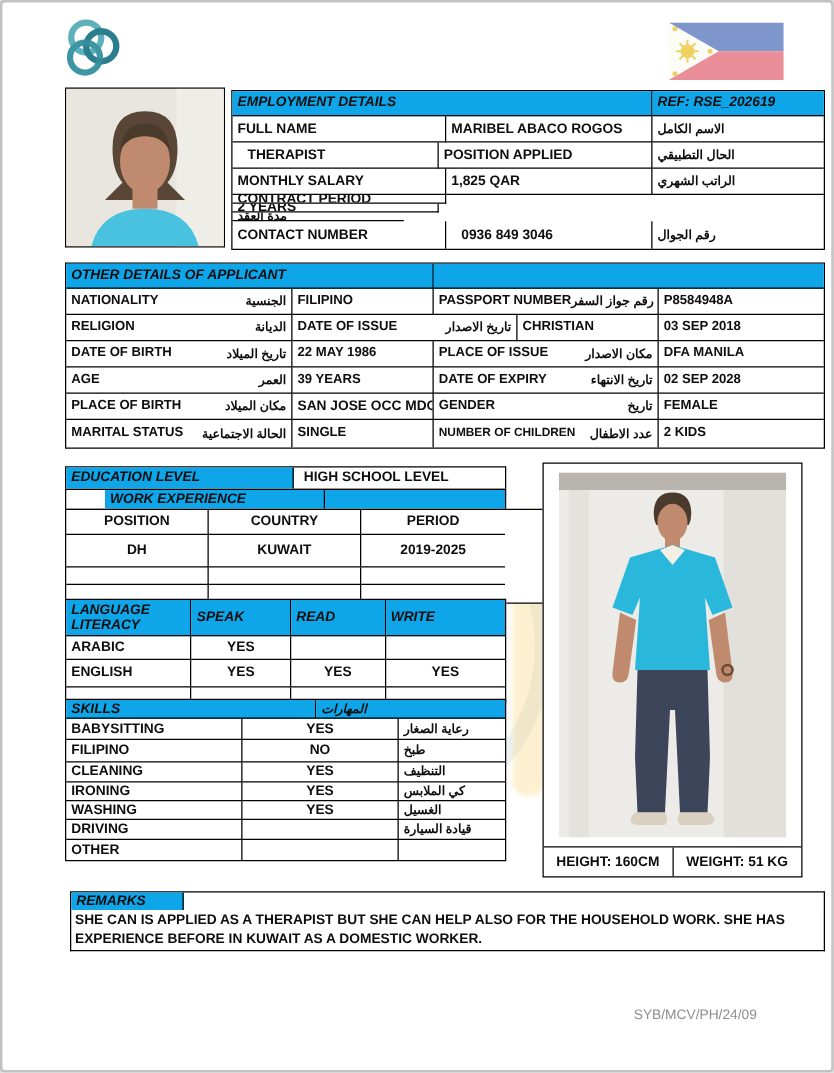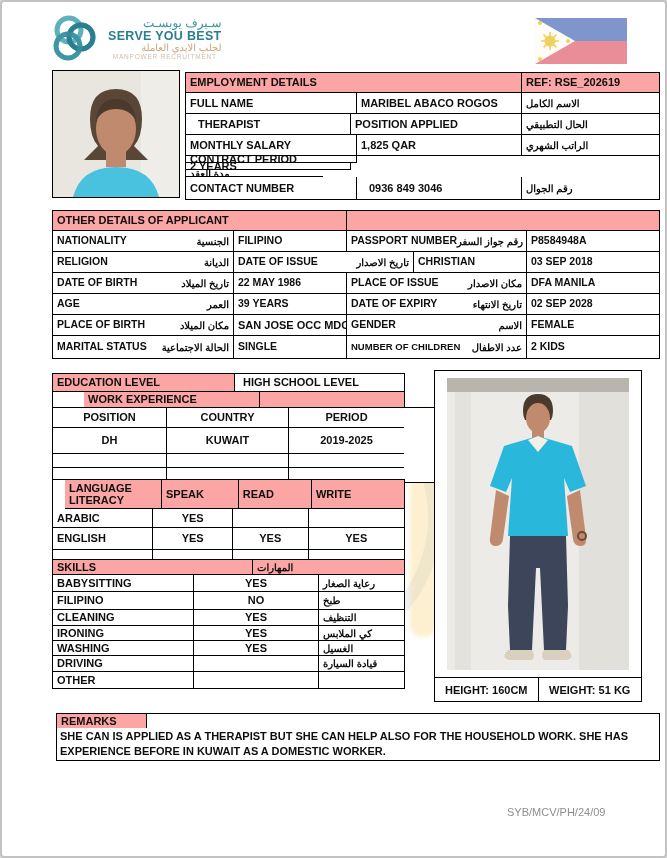--- a/index.html
+++ b/index.html
@@ -81,12 +81,6 @@
         <circle cx="33" cy="23" r="12" stroke="rgba(42,127,142,0.45)"></circle>
       </g>
     </svg>
-    <div class="logo-text">
-      <span class="logo-ar">سـيرف يوبسـت</span>
-      <span class="logo-en">SERVE YOU BEST</span>
-      <span class="logo-ar2">لجلب الايدي العاملة</span>
-      <span class="logo-sub">MANPOWER RECRUITMENT</span>
-    </div>
   </div>
 
   <svg class="abs flag" width="92" height="46" viewBox="0 0 92 46">

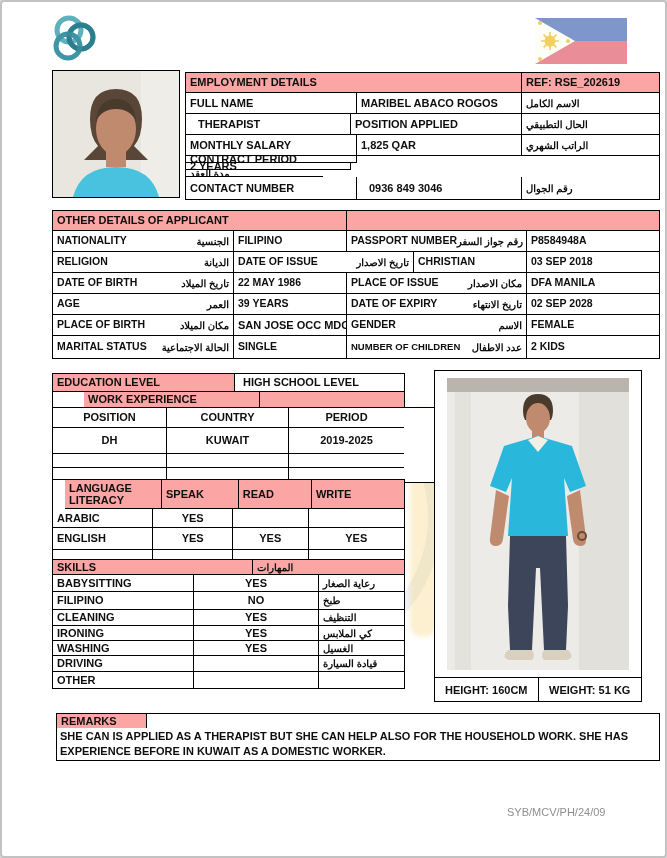--- a/index.html
+++ b/index.html
@@ -29,7 +29,7 @@
   }
   .cell:last-child { border-right:none; }
   .row:last-child > .cell { border-bottom:none; }
-  .orange { background:#fca5a5; }
+  .orange { background:#0ea5e9;font-style:italic; }
   .c { justify-content:center; text-align:center; }
   .r { justify-content:flex-end; }
   .ar { direction:rtl; font-size:10px; }

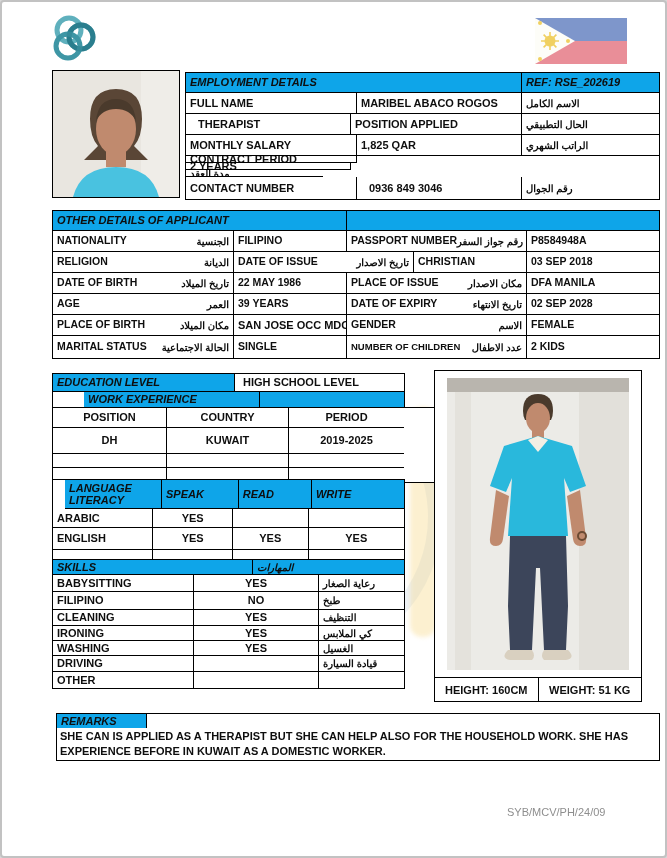--- a/index.html
+++ b/index.html
@@ -211,7 +211,7 @@
       <div class="cell" style="width:113px; font-size:11px;">SAN JOSE OCC MDO</div>
       <div class="cell split sm" style="width:180px;">
         <span>GENDER</span>
-        <span class="ar">الاسم</span>
+        <span class="ar">تاريخ</span>
       </div>
       <div class="cell sm" style="width:132px;">FEMALE</div>
     </div>

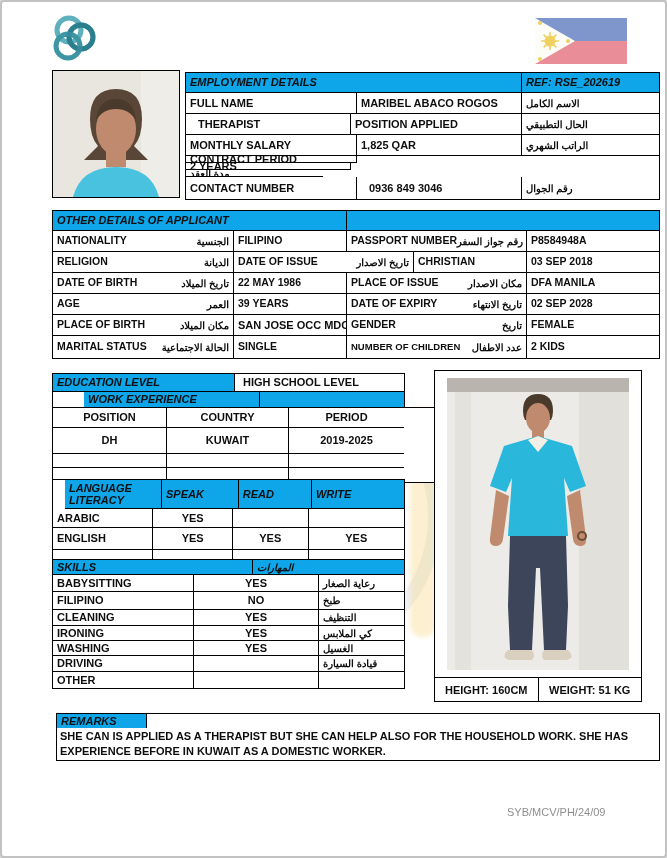--- a/index.html
+++ b/index.html
@@ -268,7 +268,7 @@
   </div>
 
   <div class="abs tbl" style="left:50px; top:477px; width:353px;">
-    <div class="row" style="height:29px;margin-left:12px;">
+    <div class="row" style="height:29px;">
       <div class="cell orange" style="width:101px; white-space:normal;">LANGUAGE LITERACY</div>
       <div class="cell orange" style="width:80px;">SPEAK</div>
       <div class="cell orange" style="width:76px;">READ</div>

